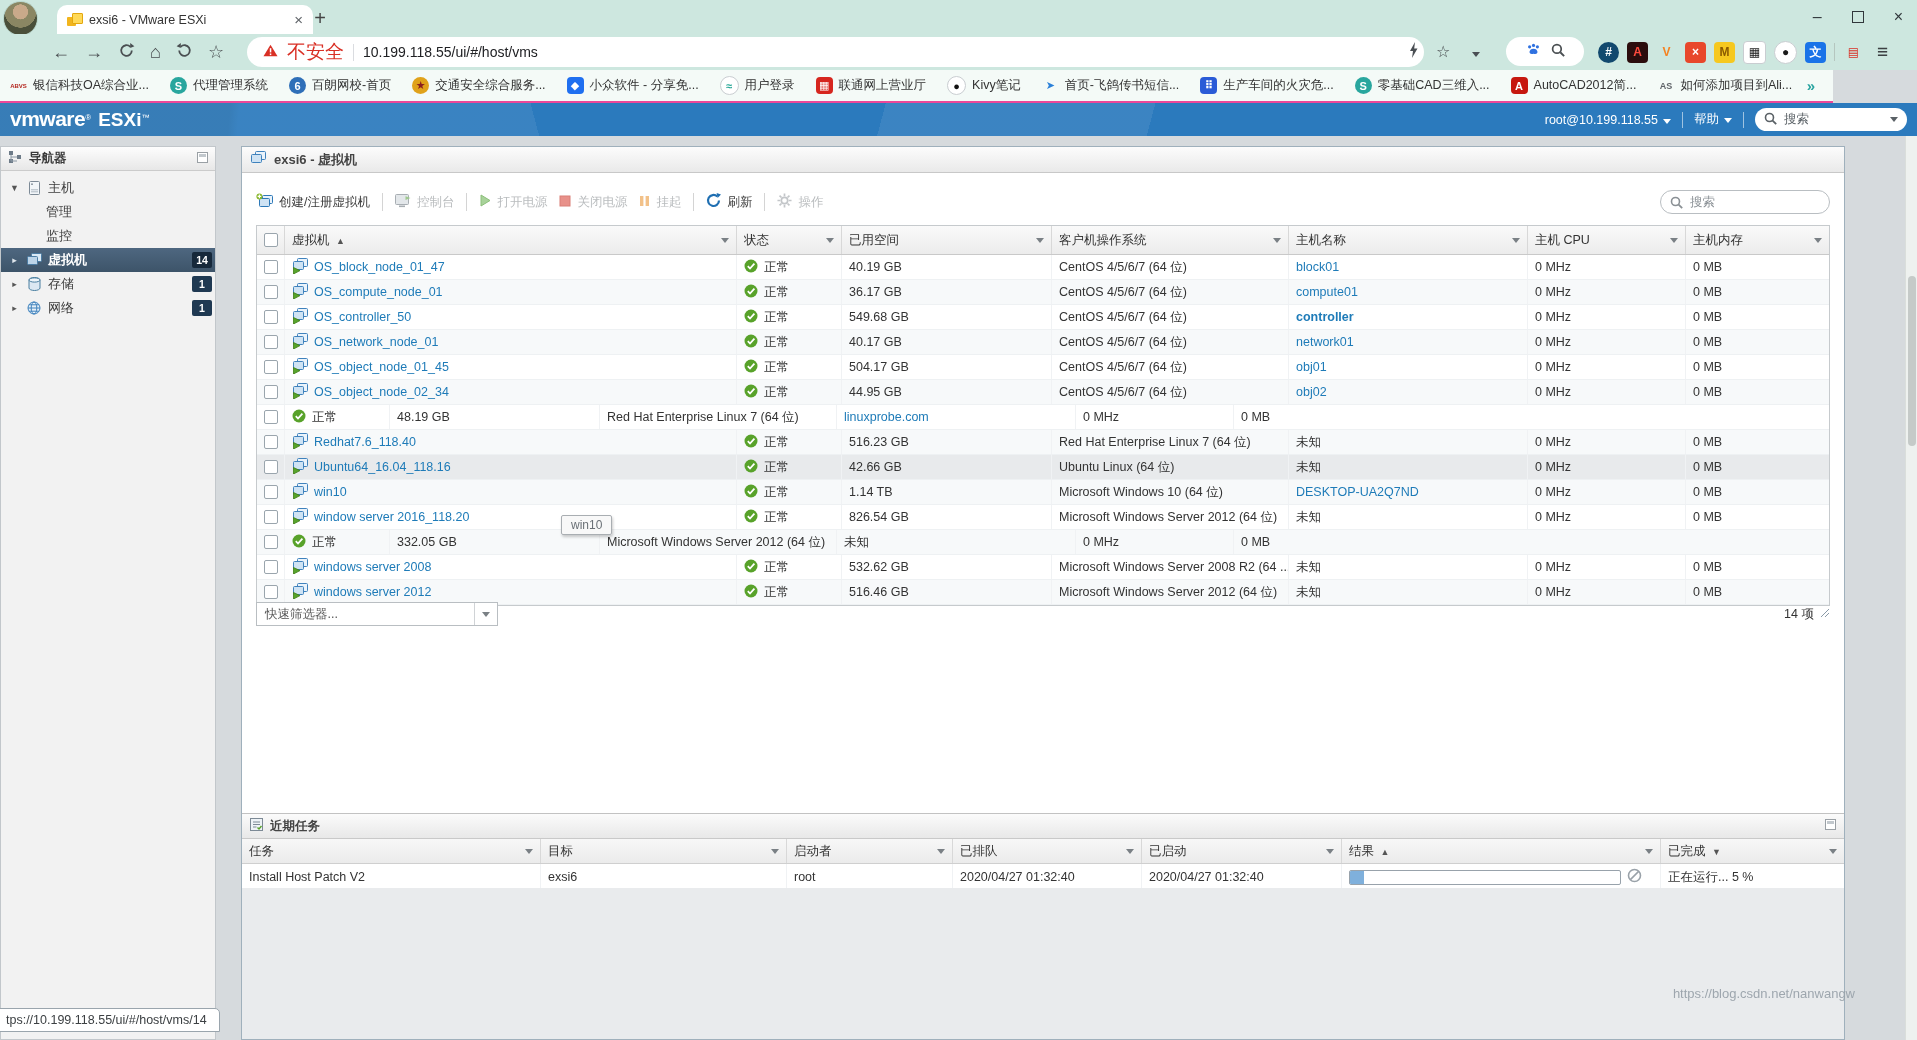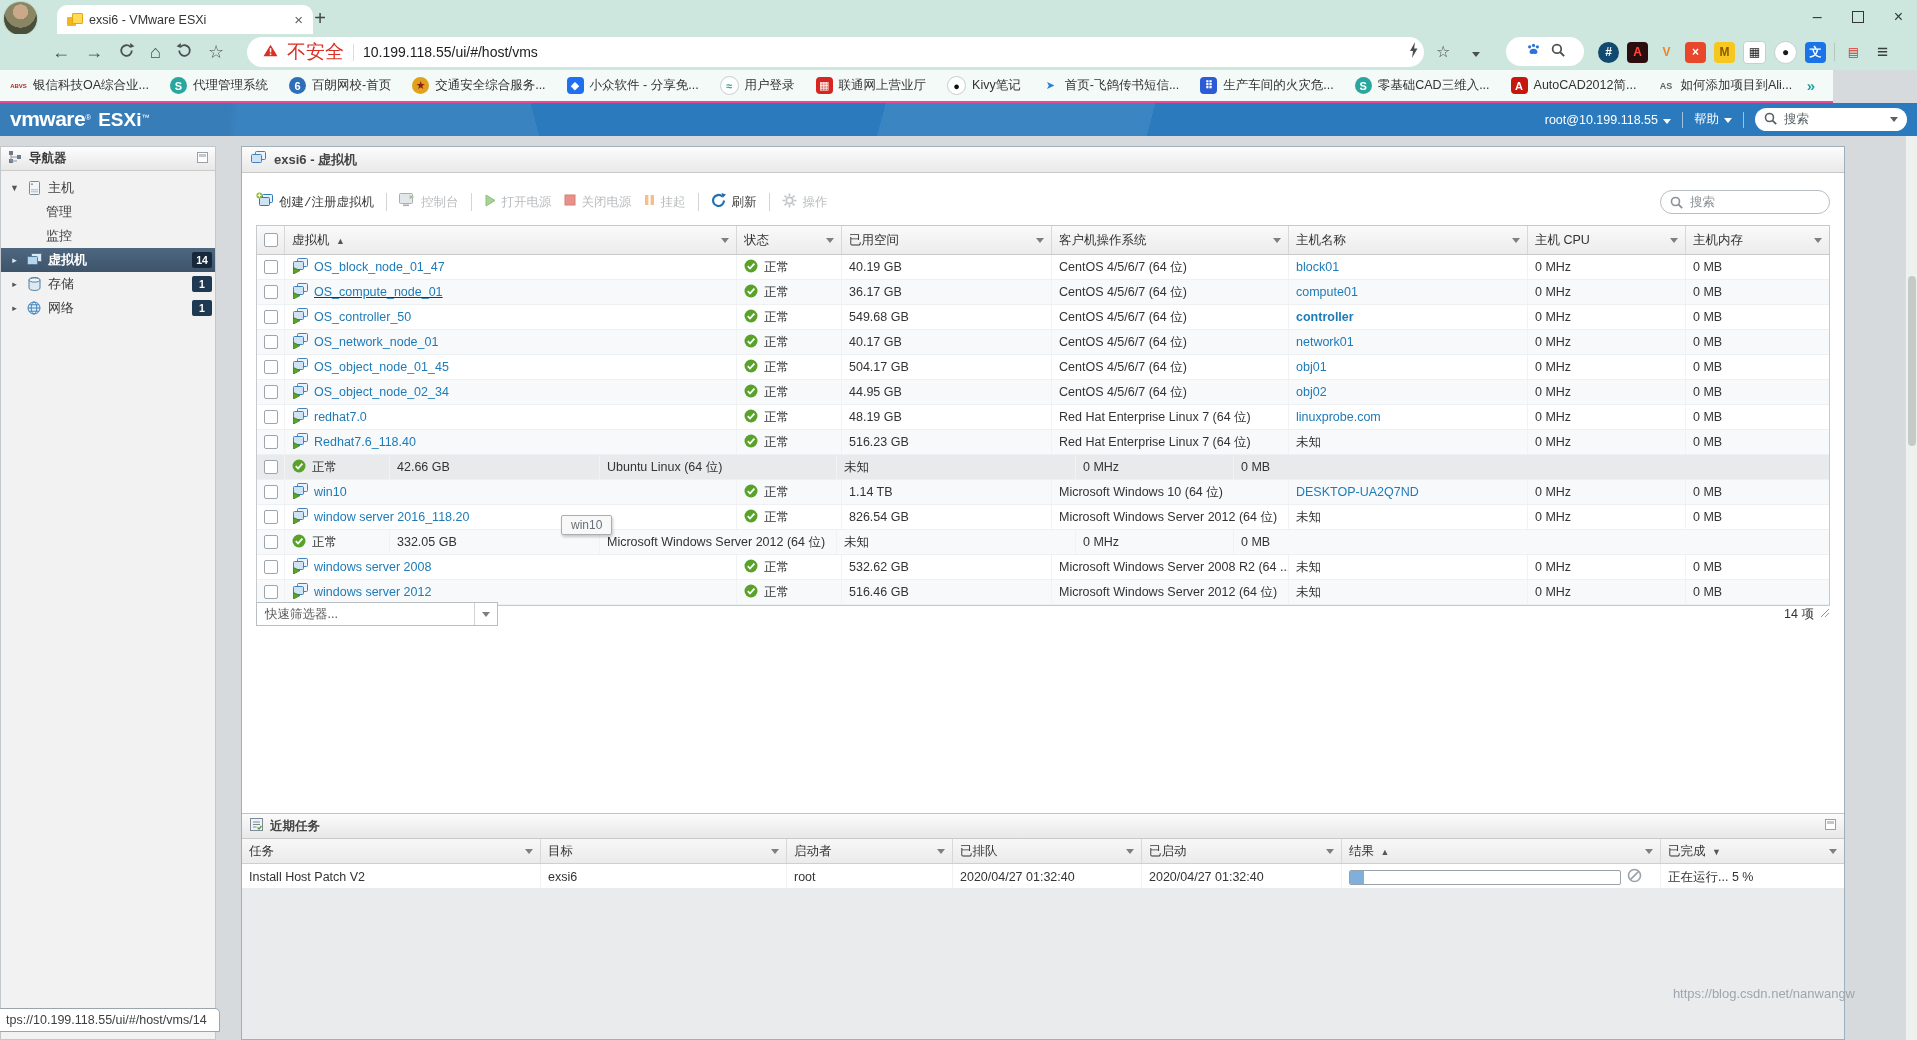--- a/index.html
+++ b/index.html
@@ -87,7 +87,7 @@
   .panel-title{height:25px;background:linear-gradient(#fcfcfc,#e9e9e9);border-bottom:1px solid #c8c8c8;
     display:flex;align-items:center;padding:0 9px;gap:8px;font-size:13px;font-weight:bold;color:#444;}
   .toolbar{position:absolute;left:14px;right:14px;top:40px;height:30px;display:flex;align-items:center;gap:12px;}
-  .tb{display:flex;align-items:center;gap:6px;font-size:12.5px;font-family:Liberation Mono, monospace;}
+  .tb{display:flex;align-items:center;gap:6px;font-size:12.5px;}
   .tb.on{color:#3c3c3c;}
   .tb.off{color:#b9bcbe;}
   .tsep{width:1px;height:18px;background:#d4d4d4;}

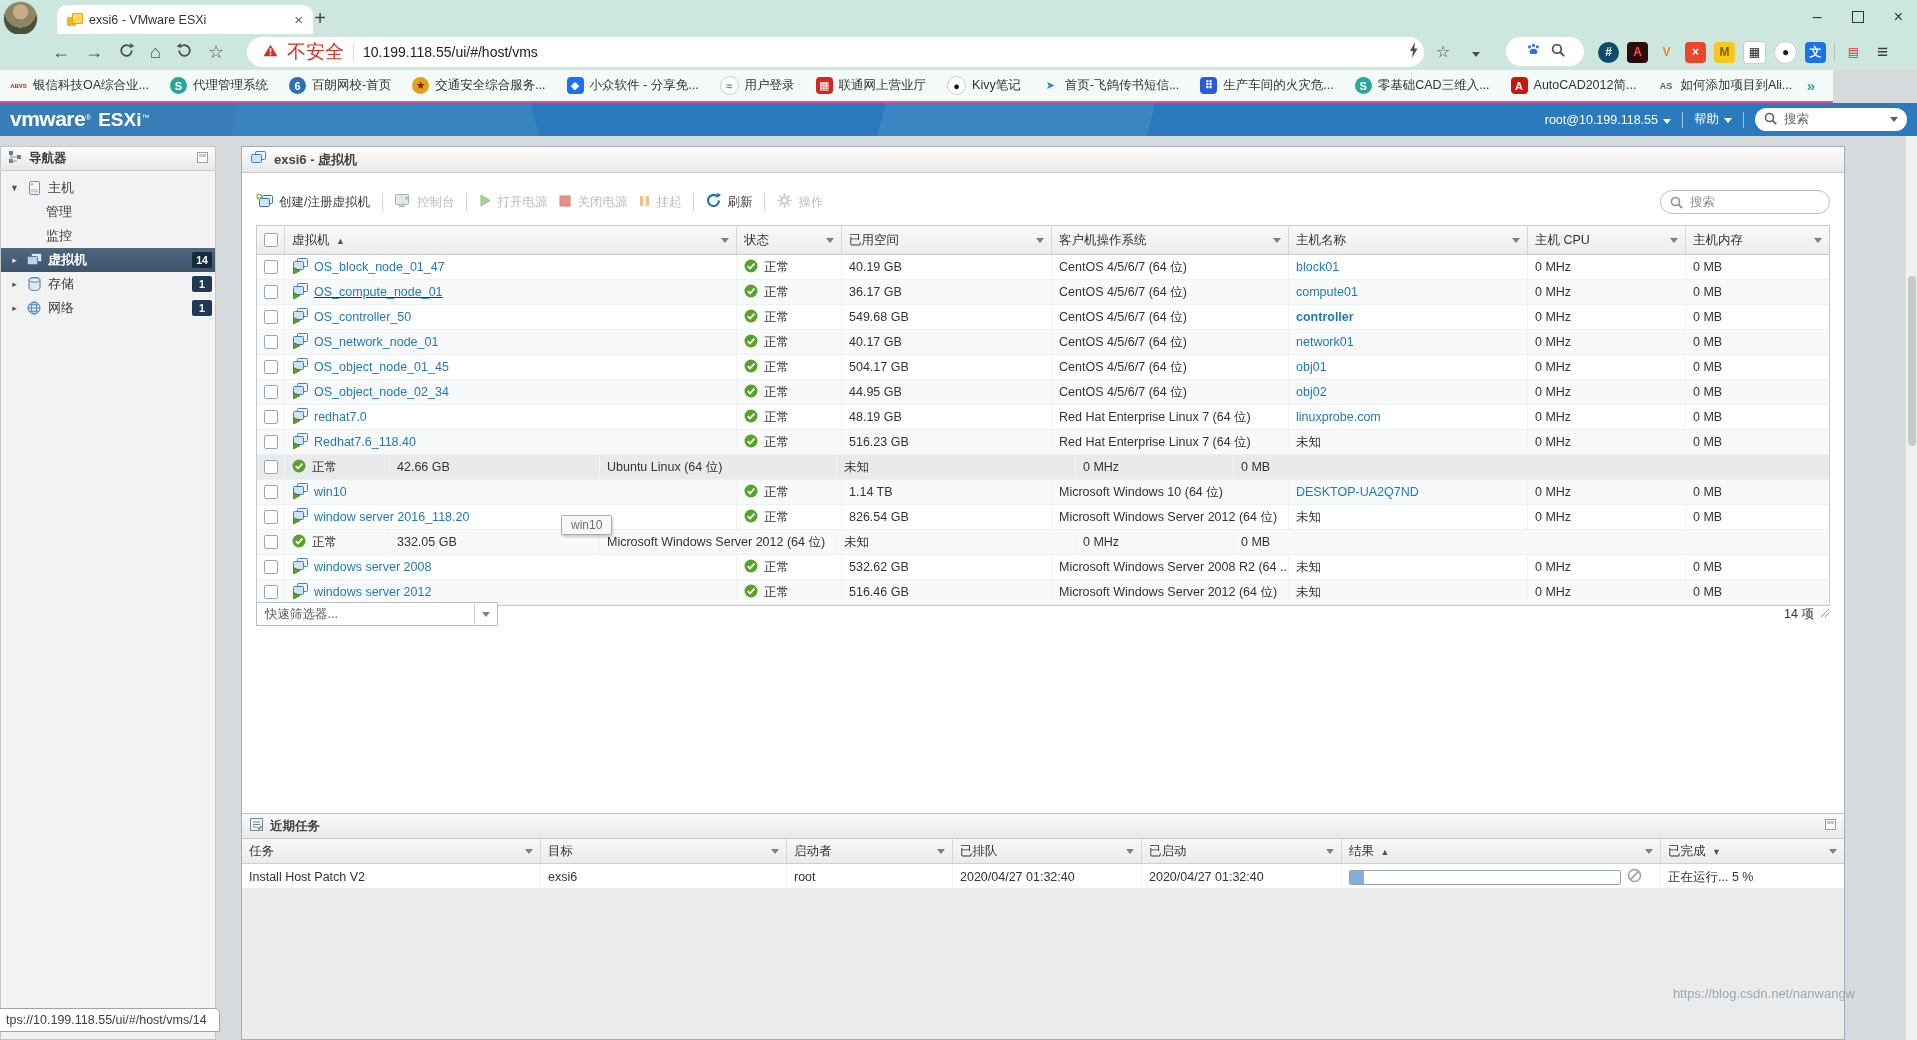--- a/index.html
+++ b/index.html
@@ -510,7 +510,7 @@
           <div class="td" style="width: 28px;">
             <span class="cb"></span>
           </div>
-          <div class="td" style="width: 452px; text-decoration: underline;">
+          <div class="td" style="width: 452px;">
             <span><svg width="16" height="16" viewBox="0 0 16 16">
                 <rect x="5.5" y="0.5" width="10" height="8" rx="1" fill="#eaf3fb" stroke="#3f82bd"></rect>
                 <rect x="1.5" y="3.5" width="10" height="8" rx="1" fill="#cfe3f4" stroke="#3f82bd"></rect>

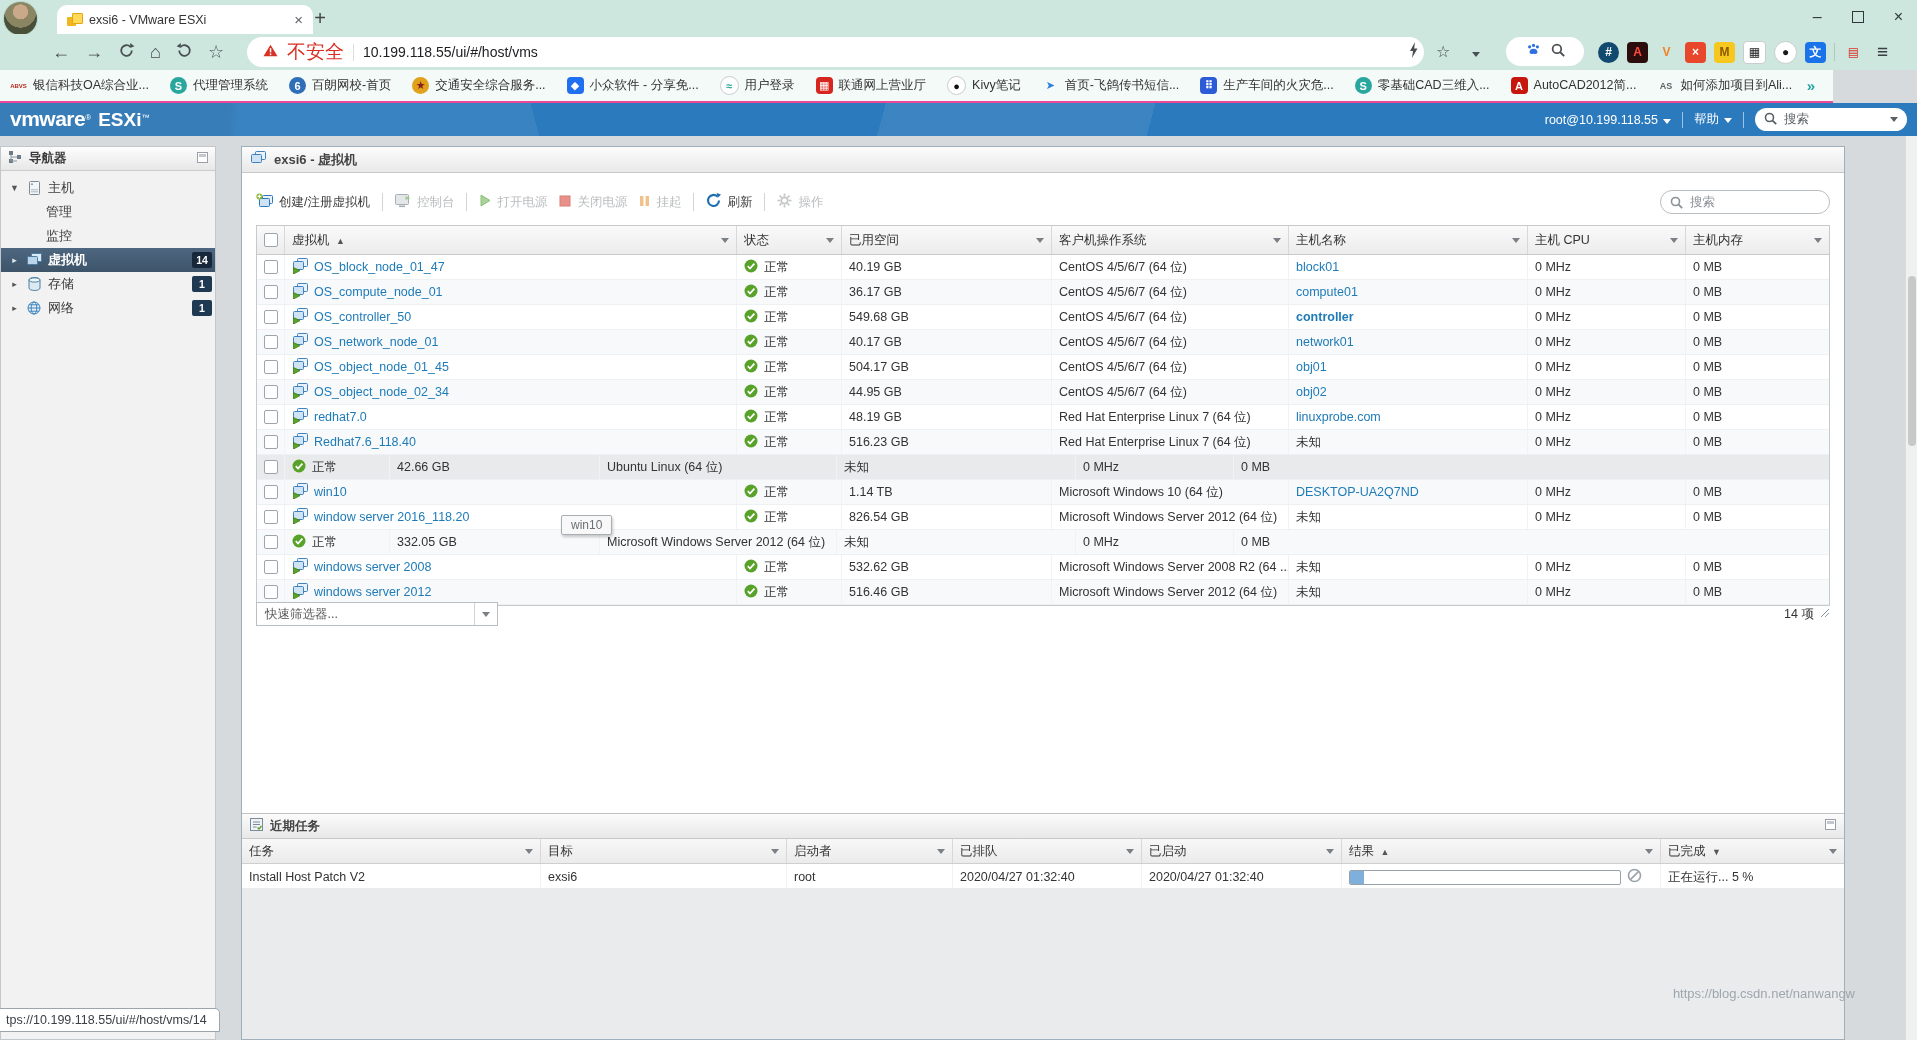--- a/index.html
+++ b/index.html
@@ -645,14 +645,6 @@
           <div class="td" style="width: 28px;">
             <span class="cb"></span>
           </div>
-          <div class="td" style="width: 452px;">
-            <span><svg width="16" height="16" viewBox="0 0 16 16">
-                <rect x="5.5" y="0.5" width="10" height="8" rx="1" fill="#eaf3fb" stroke="#3f82bd"></rect>
-                <rect x="1.5" y="3.5" width="10" height="8" rx="1" fill="#cfe3f4" stroke="#3f82bd"></rect>
-                <polygon points="1.5,9.5 1.5,16 8,12.6" fill="#58a42b" stroke="#3d7d15" stroke-width="0.8"></polygon>
-              </svg></span>
-            <span class="lnk">redhat7.0</span>
-          </div>
           <div class="td" style="width: 105px;">
             <span><svg width="14" height="14" viewBox="0 0 14 14">
                 <circle cx="7" cy="7" r="6.5" fill="#58a22a"></circle>

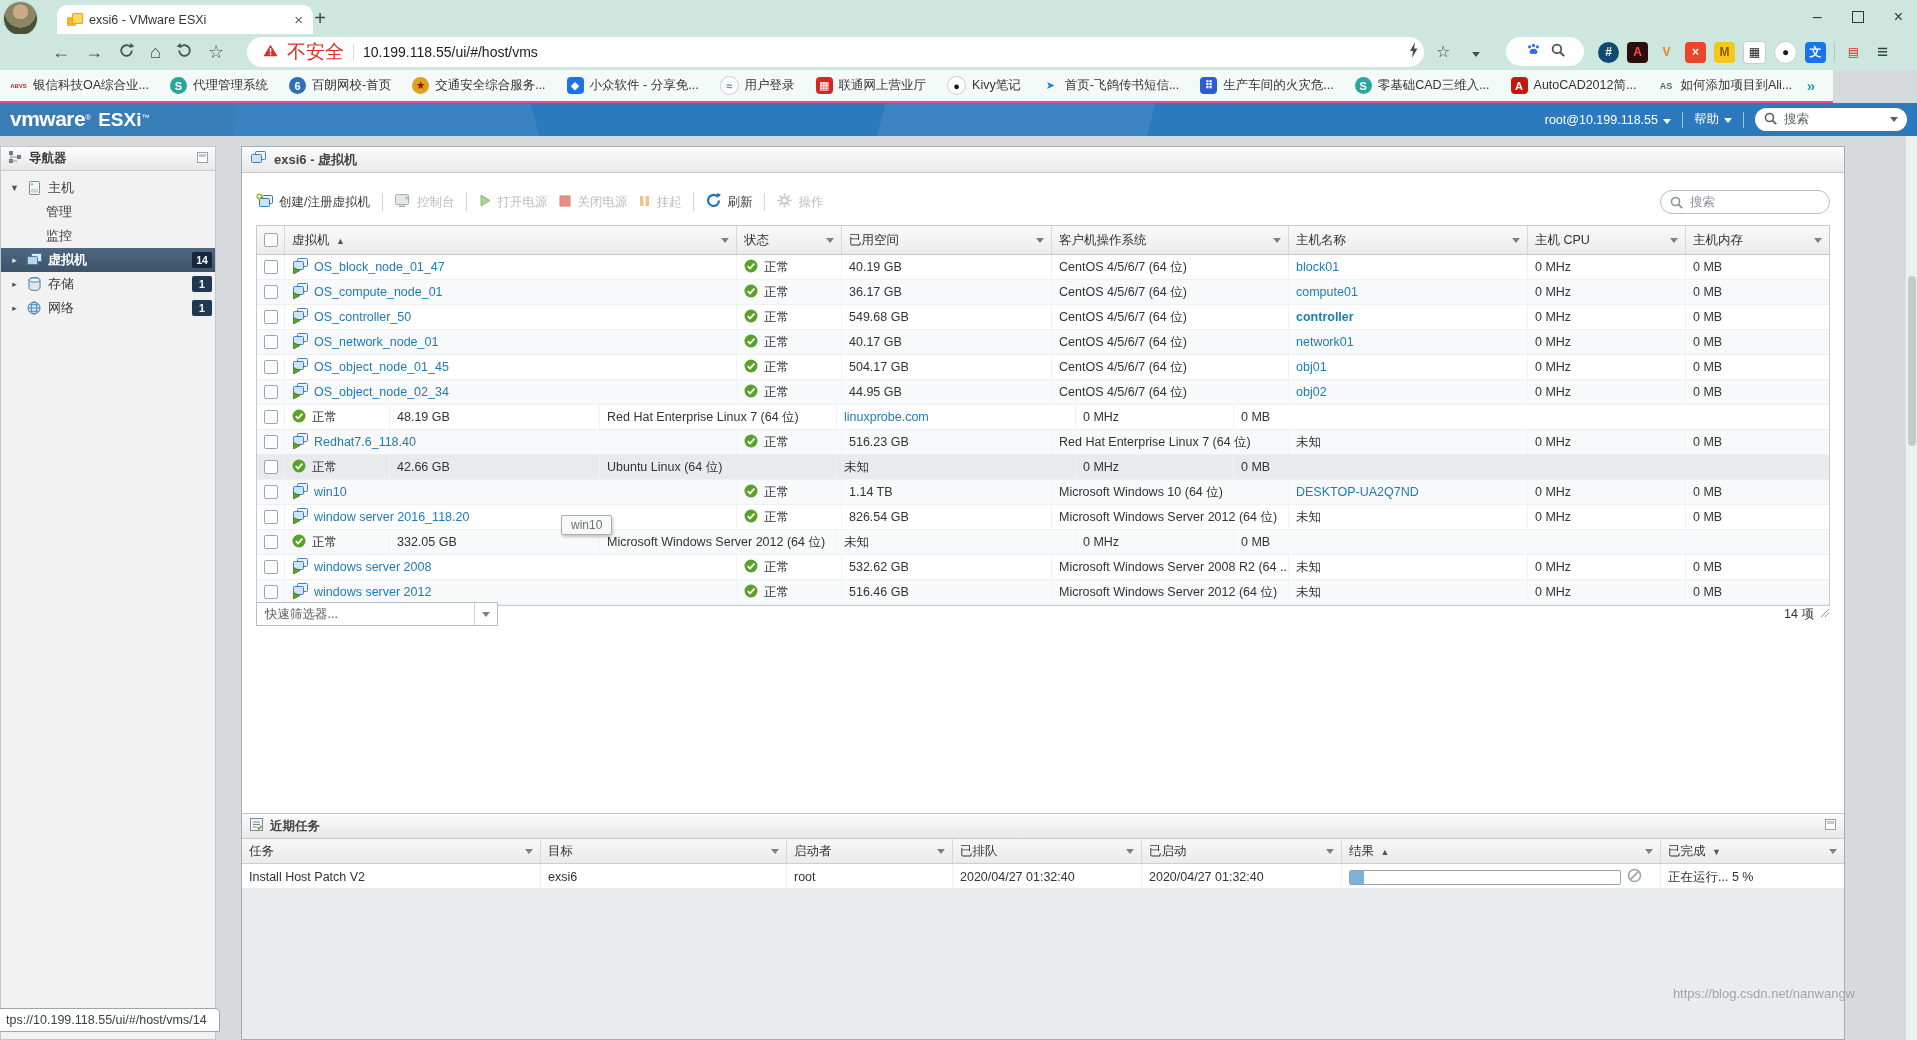--- a/index.html
+++ b/index.html
@@ -691,6 +691,14 @@
           <div class="td" style="width: 28px;">
             <span class="cb"></span>
           </div>
+          <div class="td" style="width: 452px;">
+            <span><svg width="16" height="16" viewBox="0 0 16 16">
+                <rect x="5.5" y="0.5" width="10" height="8" rx="1" fill="#eaf3fb" stroke="#3f82bd"></rect>
+                <rect x="1.5" y="3.5" width="10" height="8" rx="1" fill="#cfe3f4" stroke="#3f82bd"></rect>
+                <polygon points="1.5,9.5 1.5,16 8,12.6" fill="#58a42b" stroke="#3d7d15" stroke-width="0.8"></polygon>
+              </svg></span>
+            <span class="lnk">Ubuntu64_16.04_118.16</span>
+          </div>
           <div class="td" style="width: 105px;">
             <span><svg width="14" height="14" viewBox="0 0 14 14">
                 <circle cx="7" cy="7" r="6.5" fill="#58a22a"></circle>

